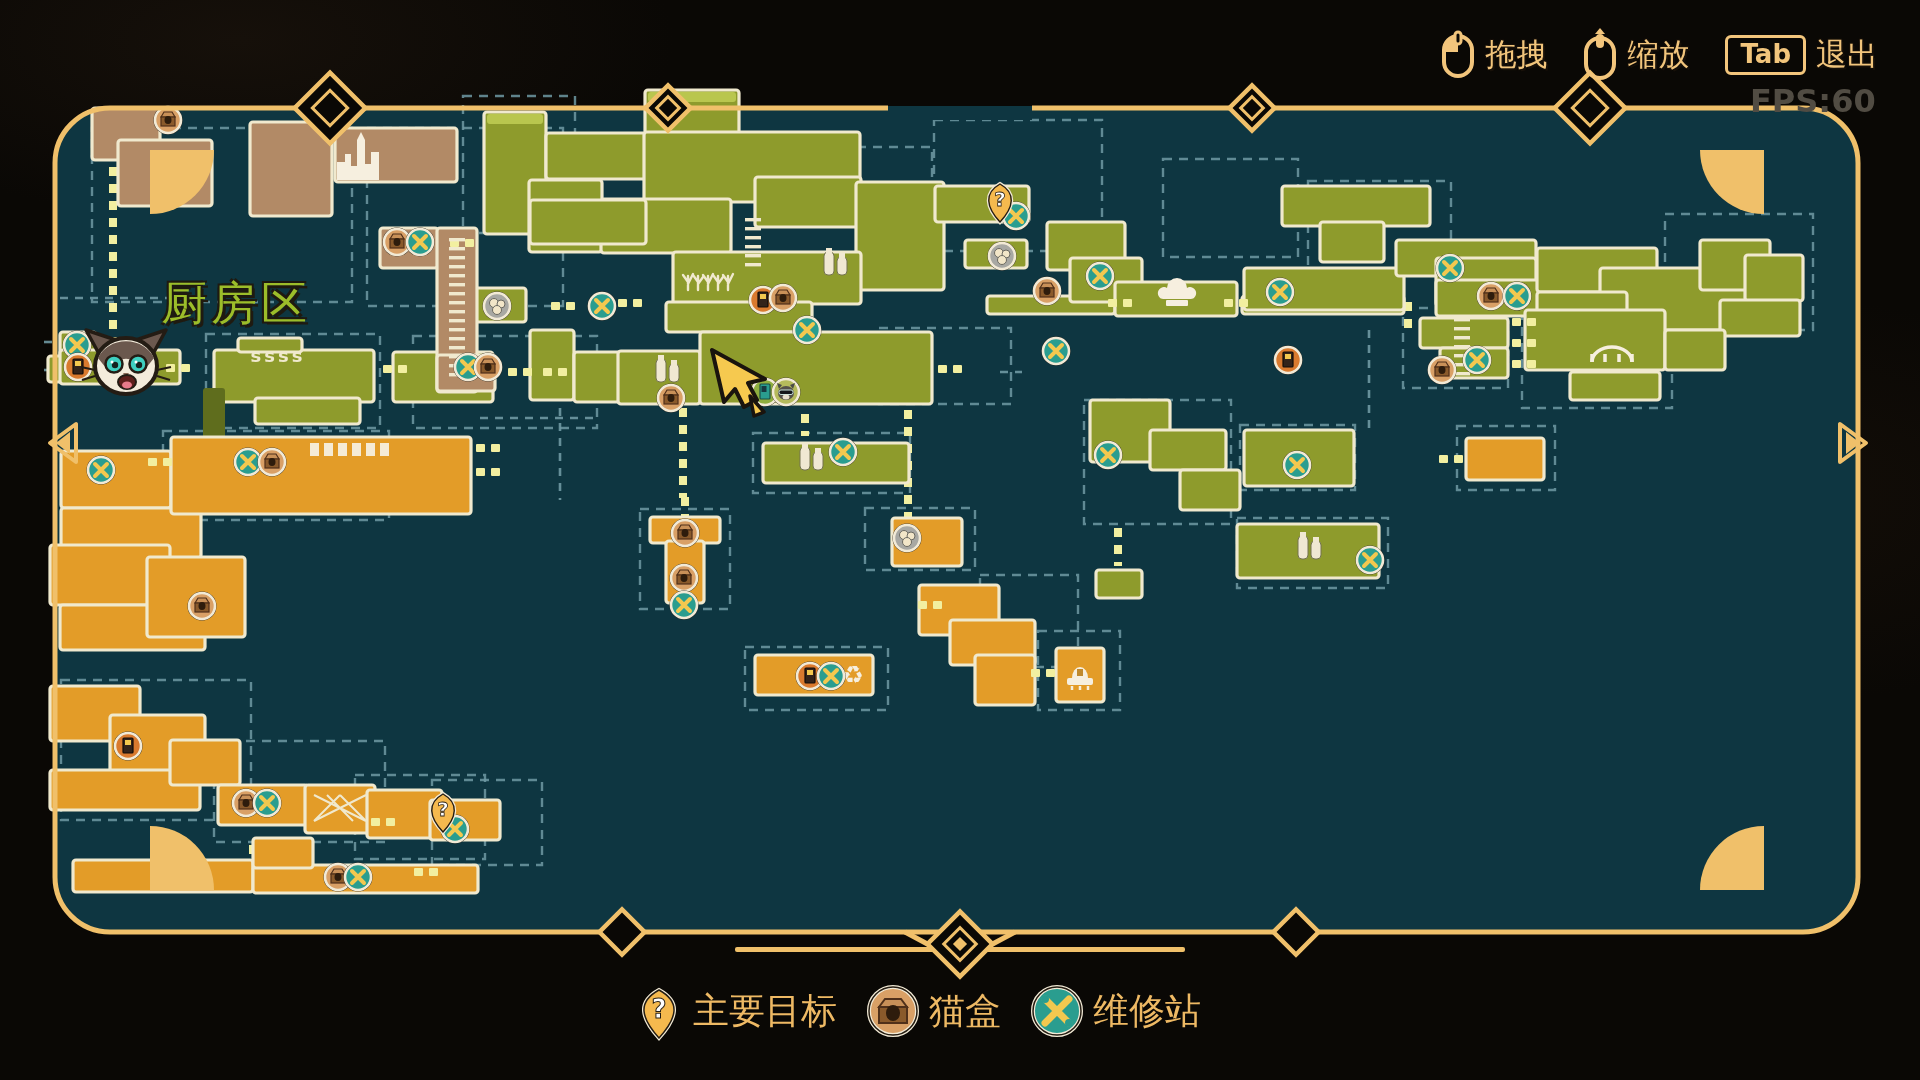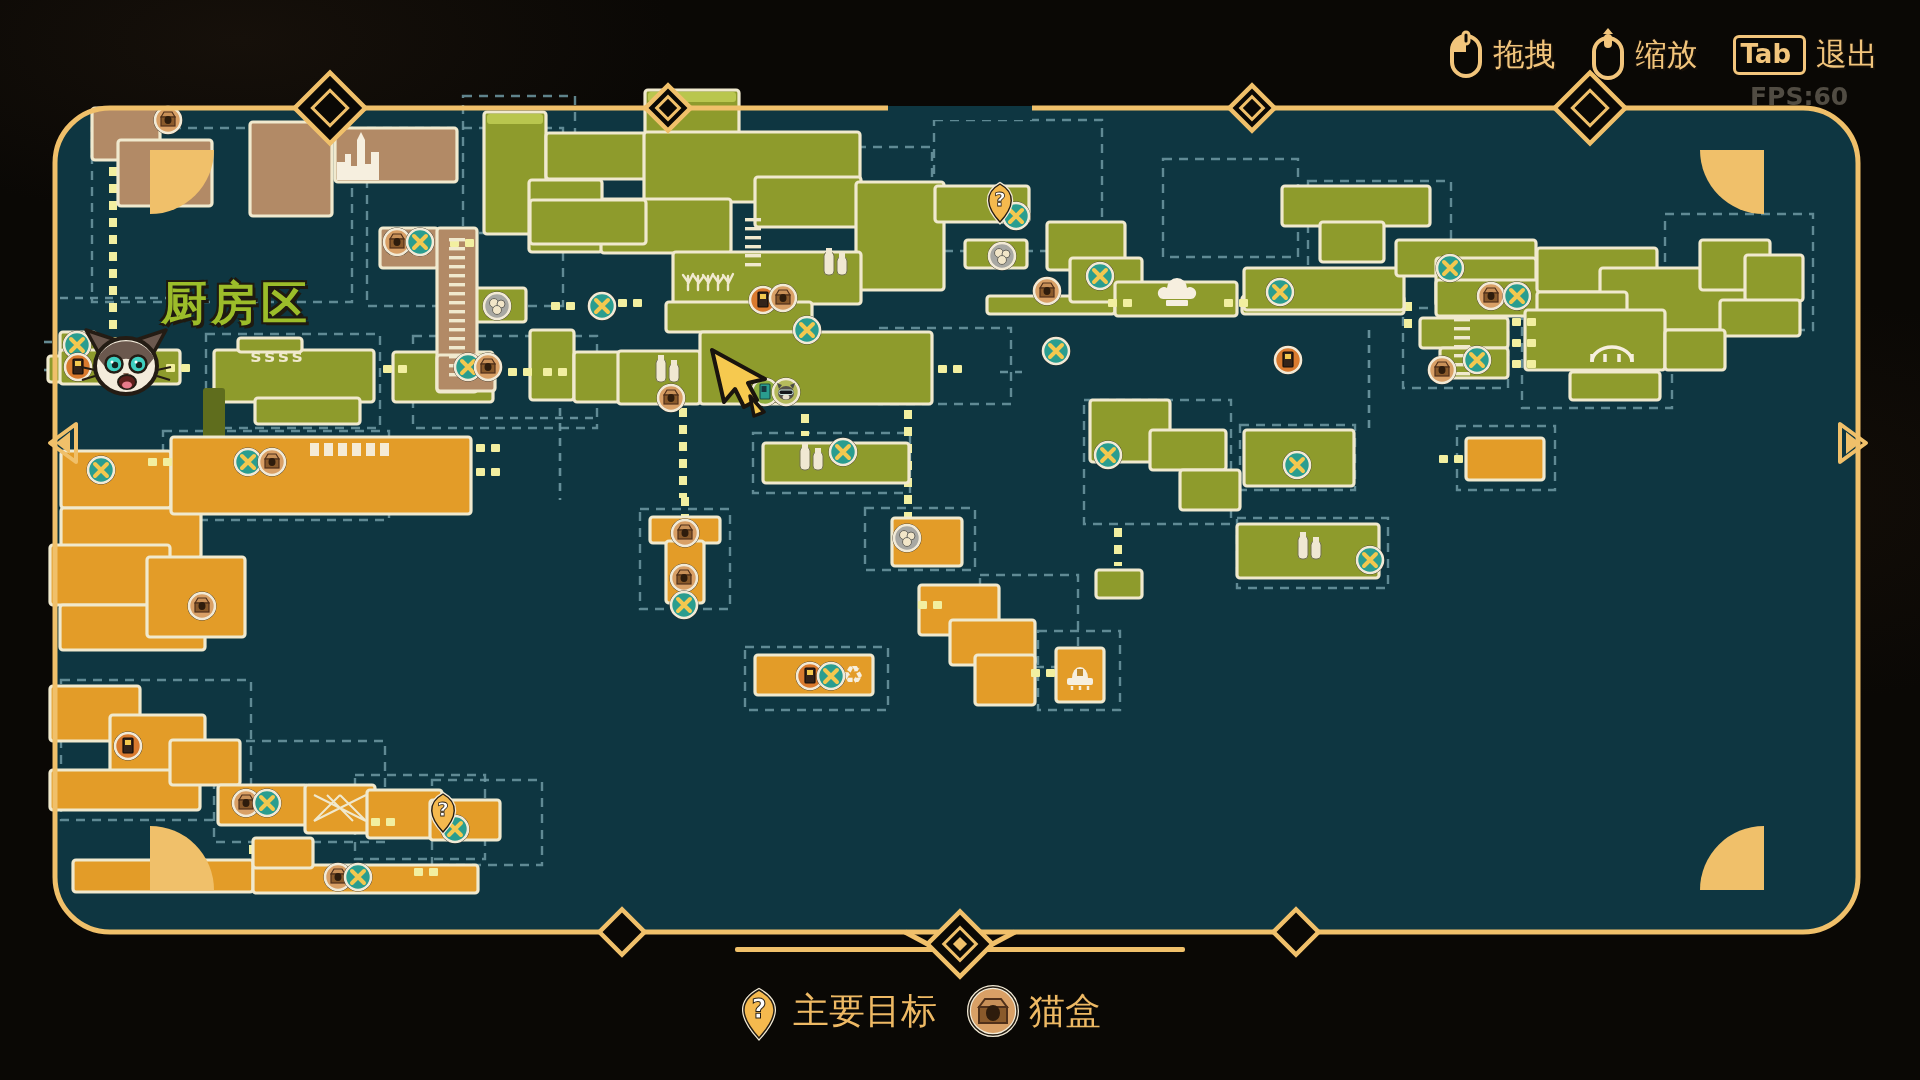--- a/index.html
+++ b/index.html
@@ -20,7 +20,7 @@
   .ctrl{display:flex;align-items:center;gap:10px;}
   .ctrl .lbl{font-size:31px;}
   .keycap{border:3px solid #f2c57c;border-radius:6px;color:#f2c57c;font-weight:bold;
-    font-size:26px;padding:1px 12px 3px 4px;}
+    font-size:26px;padding:1px 12px 3px 12px;}
   #fps{position:absolute;left:1750px;top:82px;font-size:25px;color:#514c43;font-weight:bold;z-index:30;}
   #legend{position:absolute;left:918px;top:980px;transform:translateX(-50%);
     display:flex;align-items:center;gap:30px;z-index:30;white-space:nowrap;}

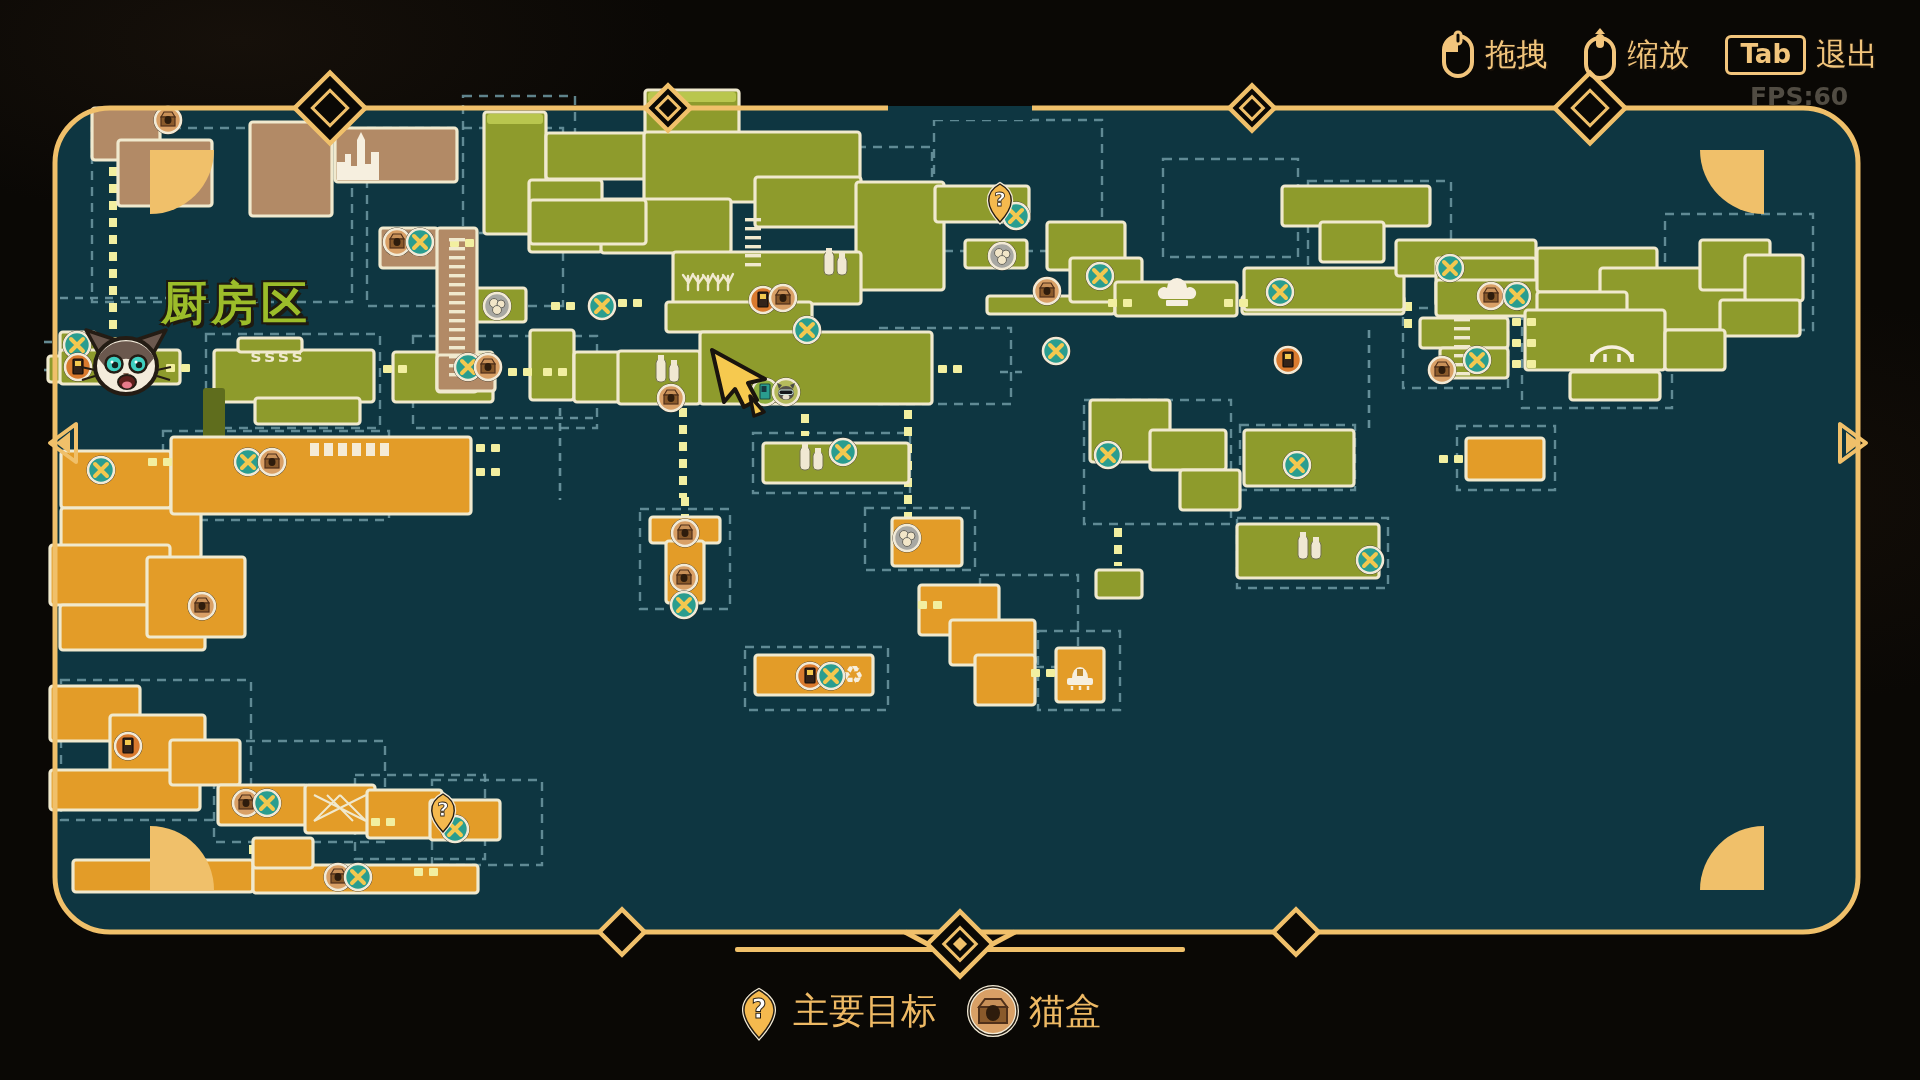--- a/index.html
+++ b/index.html
@@ -21,7 +21,7 @@
   .ctrl .lbl{font-size:31px;}
   .keycap{border:3px solid #f2c57c;border-radius:6px;color:#f2c57c;font-weight:bold;
     font-size:26px;padding:1px 12px 3px 12px;}
-  #fps{position:absolute;left:1750px;top:82px;font-size:25px;color:#514c43;font-weight:bold;z-index:30;}
+  #fps{position:absolute;left:1750px;top:82px;font-size:32px;color:#514c43;font-weight:bold;z-index:30;}
   #legend{position:absolute;left:918px;top:980px;transform:translateX(-50%);
     display:flex;align-items:center;gap:30px;z-index:30;white-space:nowrap;}
   .leg-item{display:flex;align-items:center;gap:10px;}

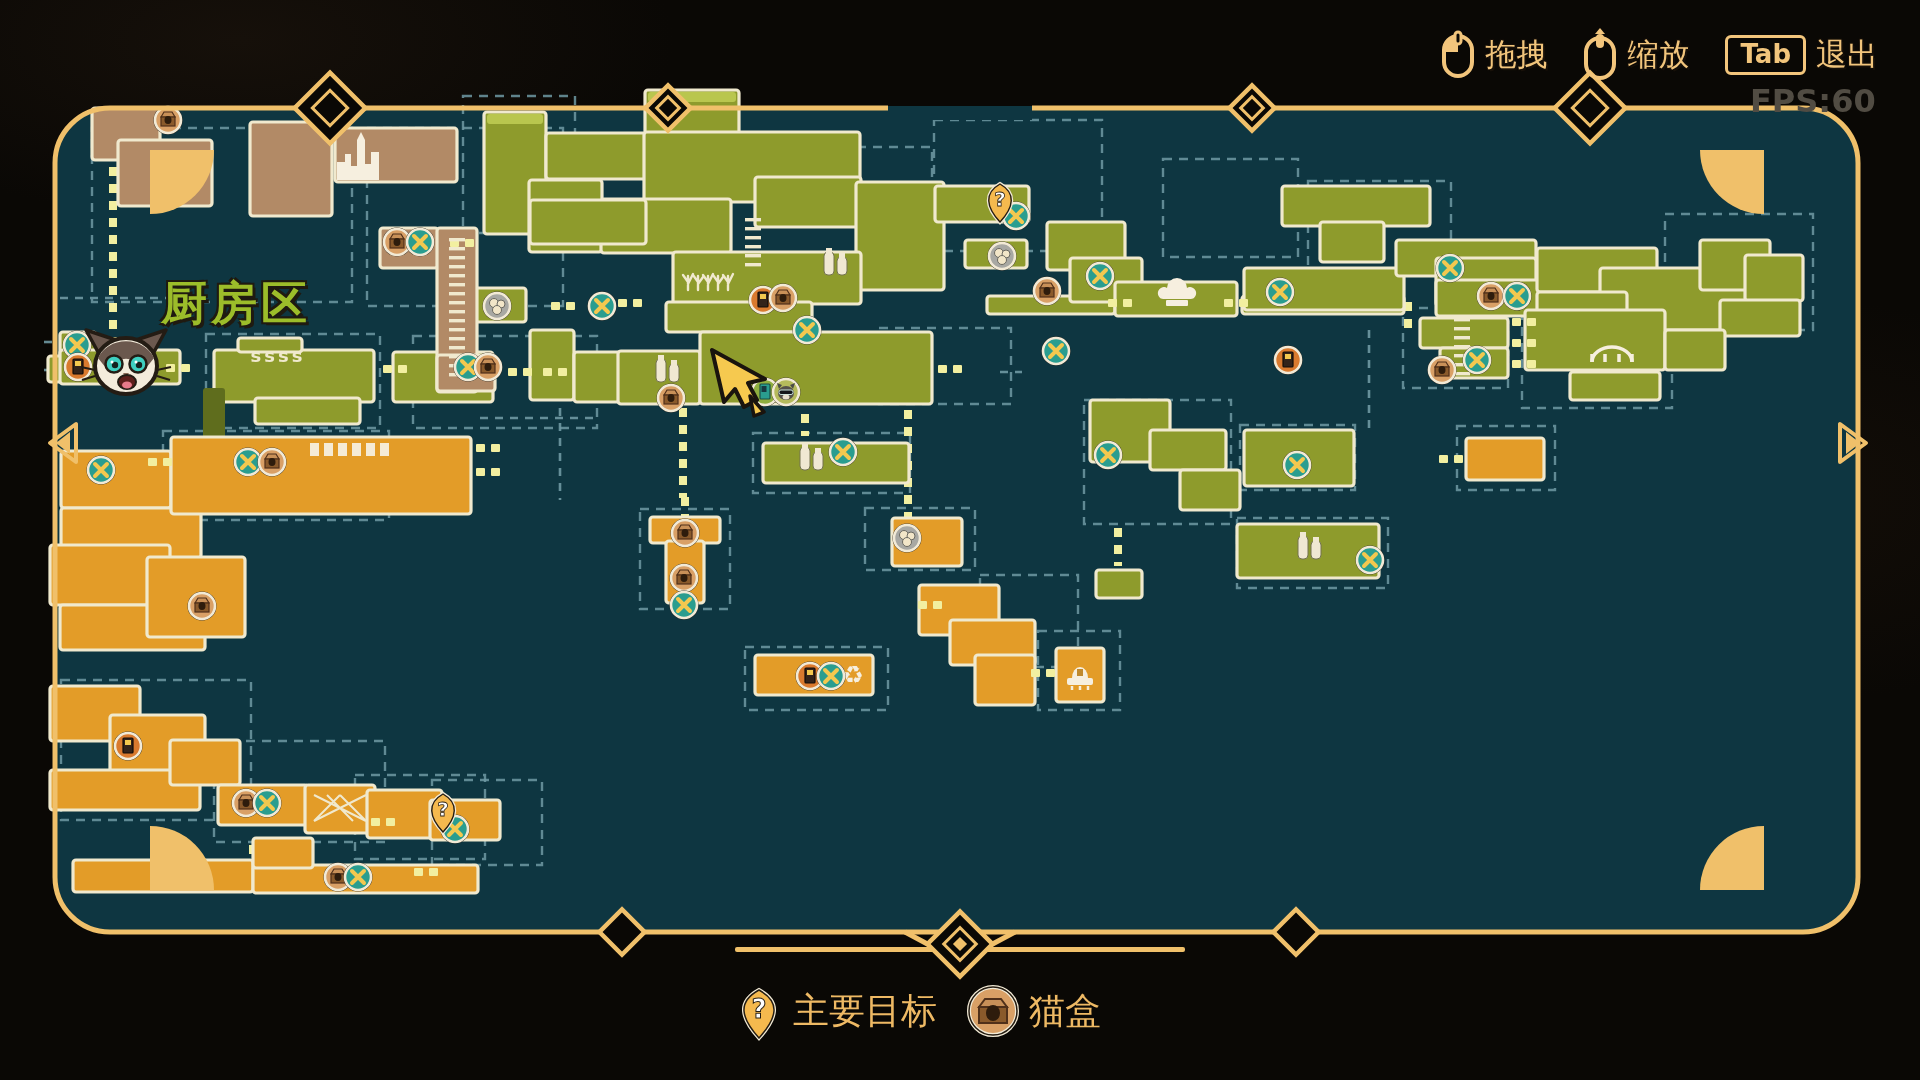--- a/index.html
+++ b/index.html
@@ -26,7 +26,7 @@
     display:flex;align-items:center;gap:30px;z-index:30;white-space:nowrap;}
   .leg-item{display:flex;align-items:center;gap:10px;}
   .leg-item .lbl{font-size:36px;color:#eeb964;}
-  .region-label{position:absolute;transform:translate(-50%,-50%);font-weight:bold;font-size:46px;
+  .region-label{position:absolute;transform:translate(-50%,-50%);font-weight:normal;font-size:46px;
     letter-spacing:4px;z-index:20;
     text-shadow:3px 3px 0 #1f1a10,-2px -2px 0 #1f1a10,2px -2px 0 #1f1a10,-2px 2px 0 #1f1a10;}
 </style>

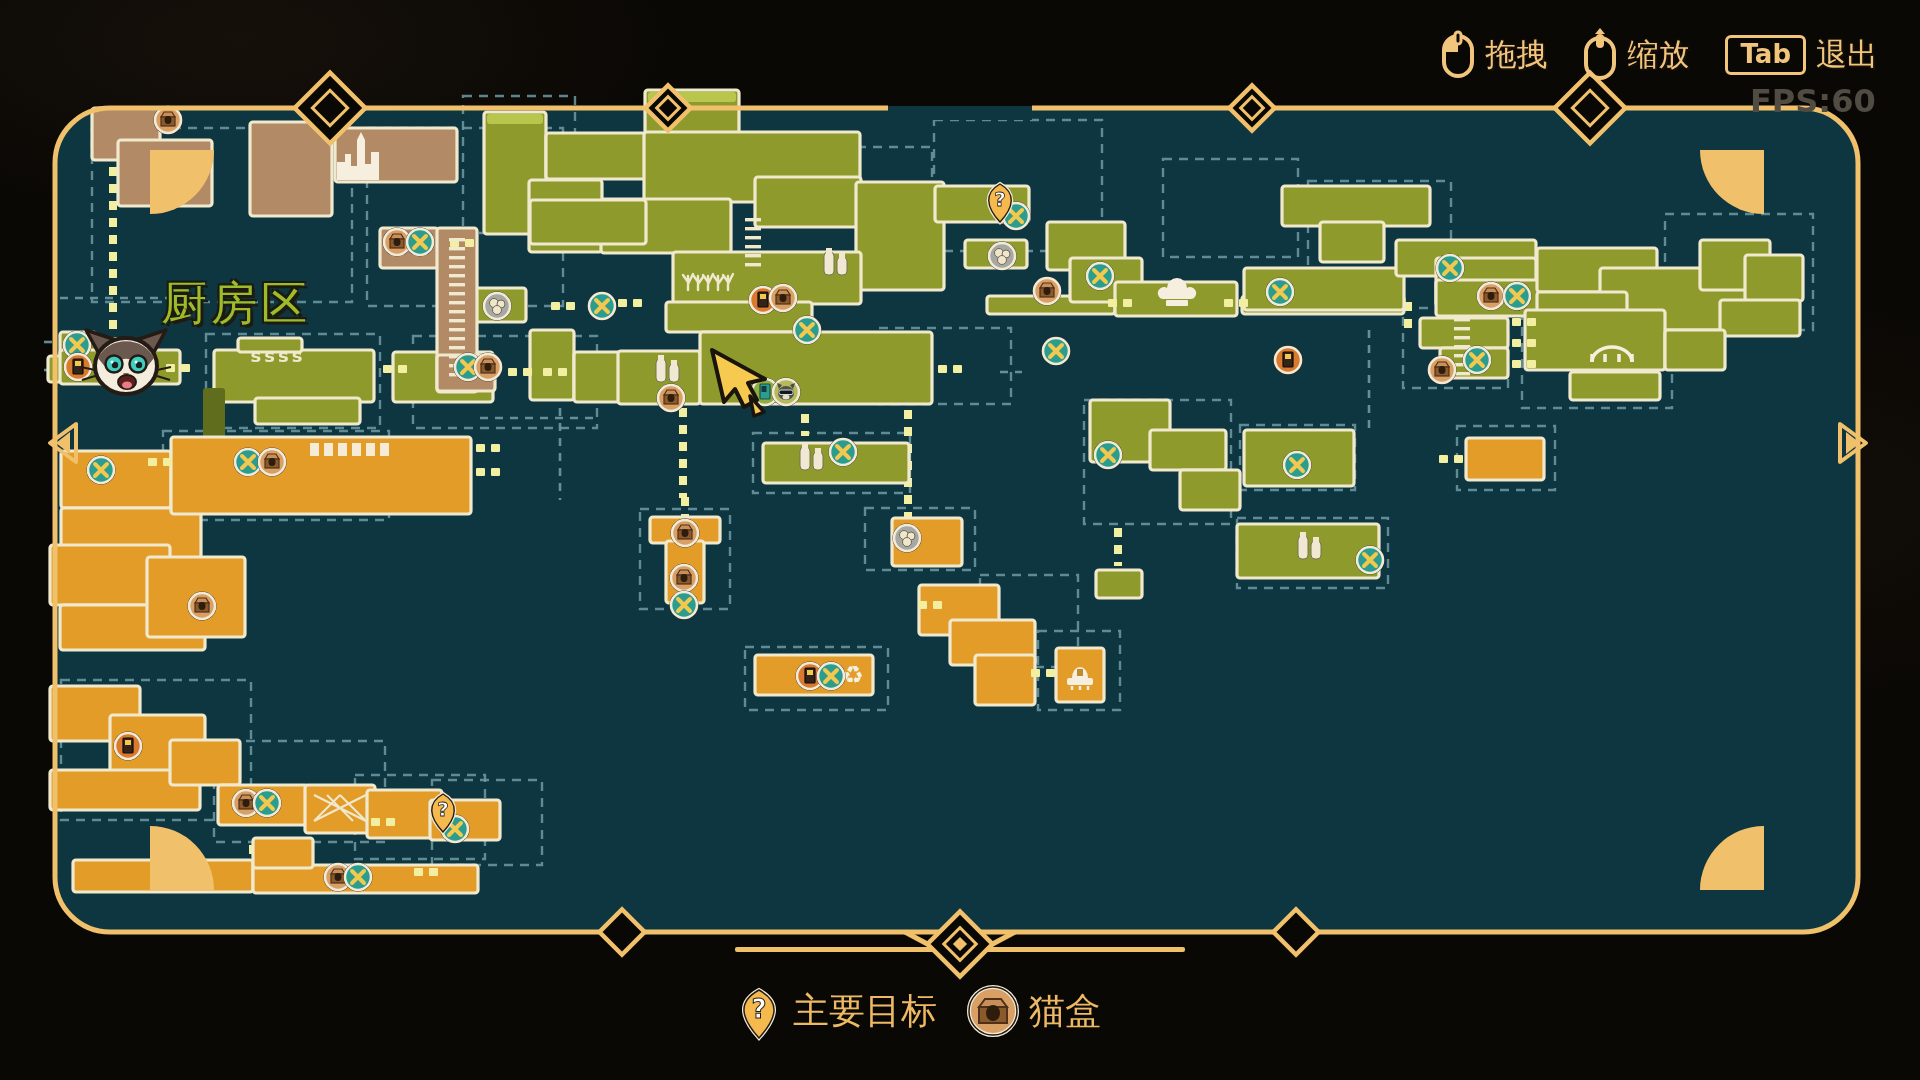--- a/index.html
+++ b/index.html
@@ -918,6 +918,16 @@
       </svg>
       <span class="lbl">猫盒</span>
     </div>
+    <div class="leg-item">
+      <svg width="52" height="52" viewBox="0 0 52 52">
+        <circle cx="26" cy="26" r="24" fill="#2a9d8f" stroke="#f2ead6" stroke-width="4"></circle>
+        <circle cx="26" cy="26" r="24" fill="none" stroke="#241c12" stroke-width="1.5"></circle>
+        <path d="M14,14 L38,38 M38,14 L14,38" stroke="#f3c84f" stroke-width="7" stroke-linecap="round"></path>
+        <circle cx="14" cy="14" r="4" fill="#2a9d8f"></circle>
+          <circle cx="38" cy="38" r="4" fill="#2a9d8f"></circle>
+      </svg>
+      <span class="lbl">维修站</span>
+    </div>
   </div>
 <div class="region-label" style="left: 236px; top: 304px; color: rgb(156, 189, 42);">厨房区</div>
   </div>

